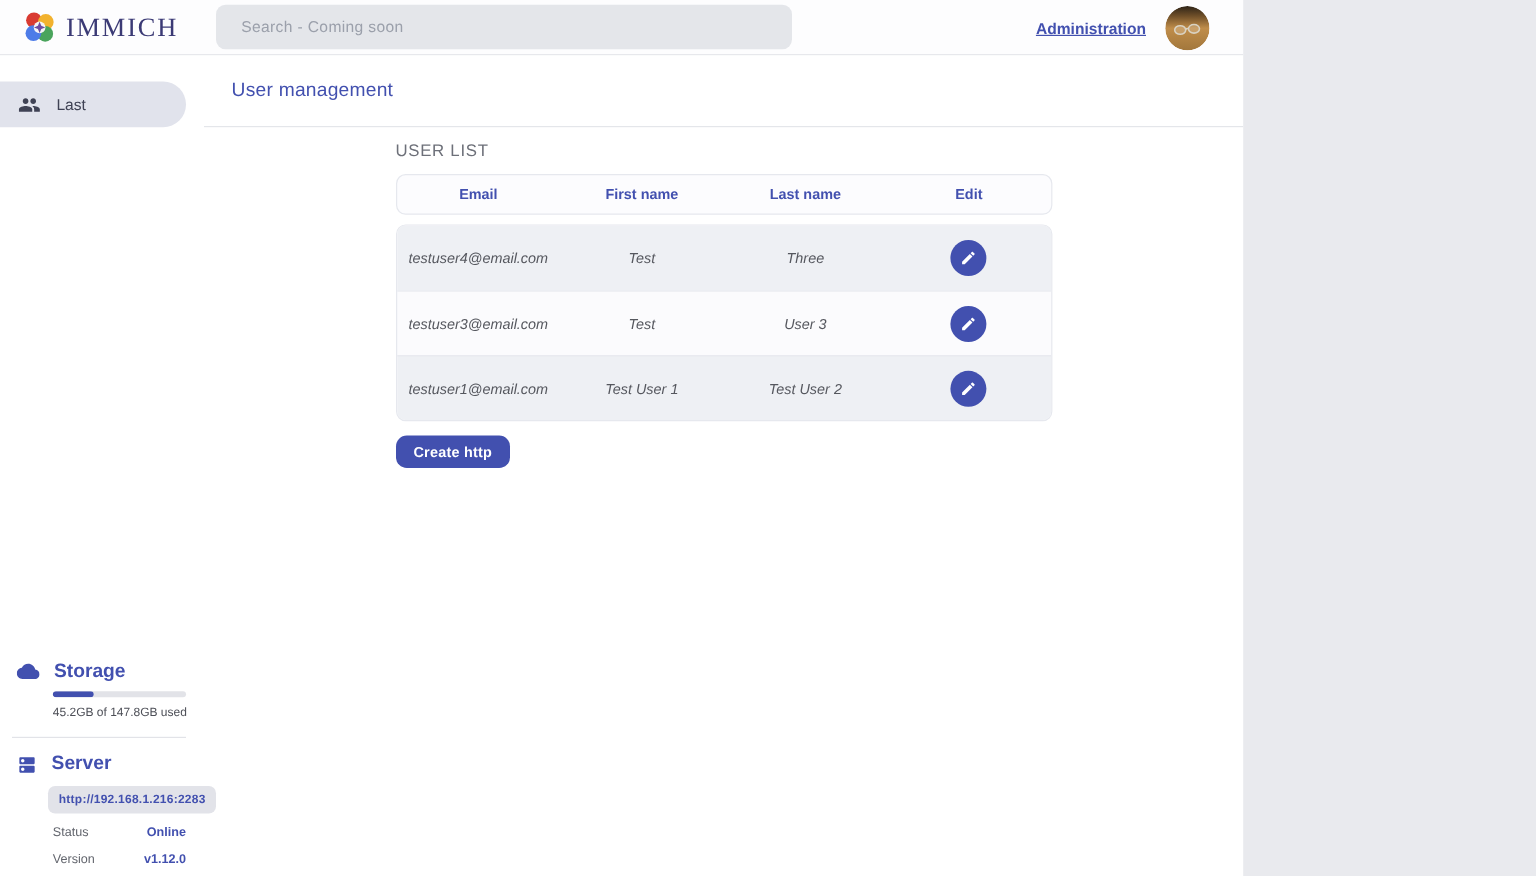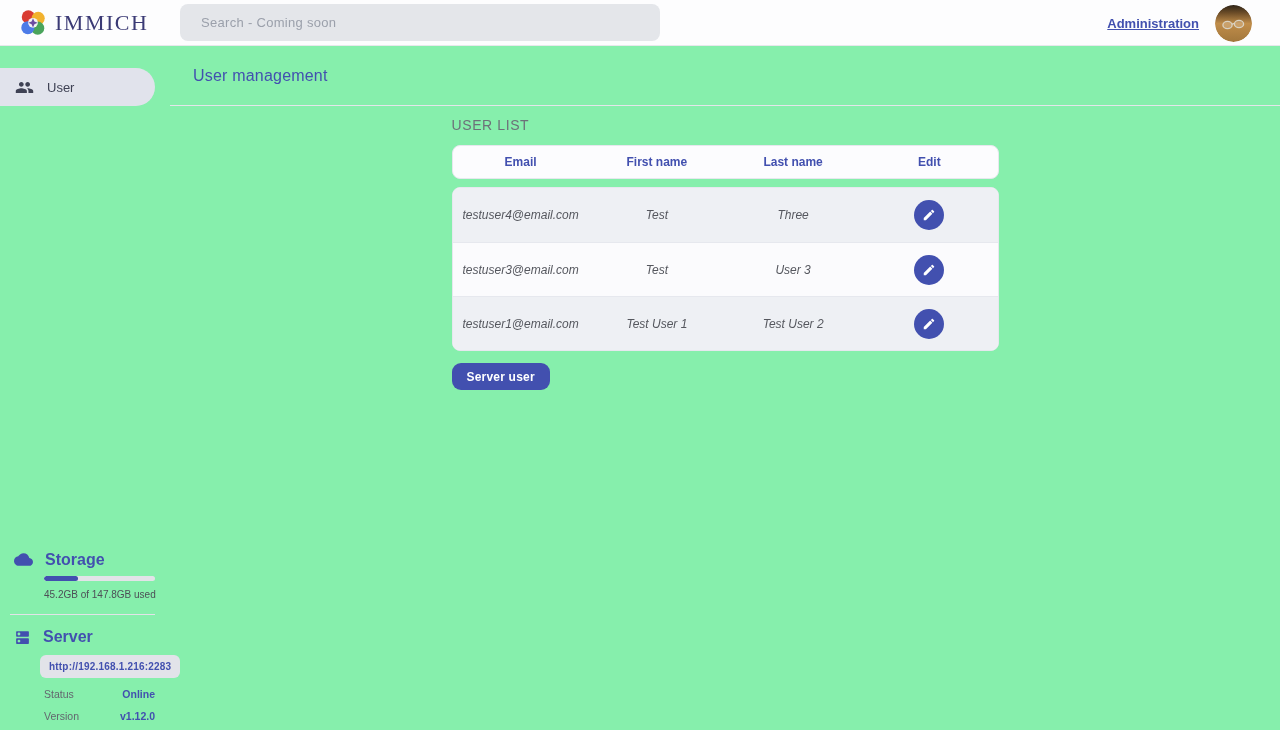--- a/index.html
+++ b/index.html
@@ -5,8 +5,8 @@
   * { margin:0; padding:0; box-sizing:border-box; }
   html,body { background:#e9eaee; }
   .screen {
-    position:relative; width:1280px; height:730px; overflow:hidden;
-    background:#86efac; font-family:"Liberation Sans", sans-serif;
+    position:relative; width:1036px; height:730px; overflow:hidden;
+    background:#ffffff; font-family:"Liberation Sans", sans-serif;
   }
   
   .topbar {

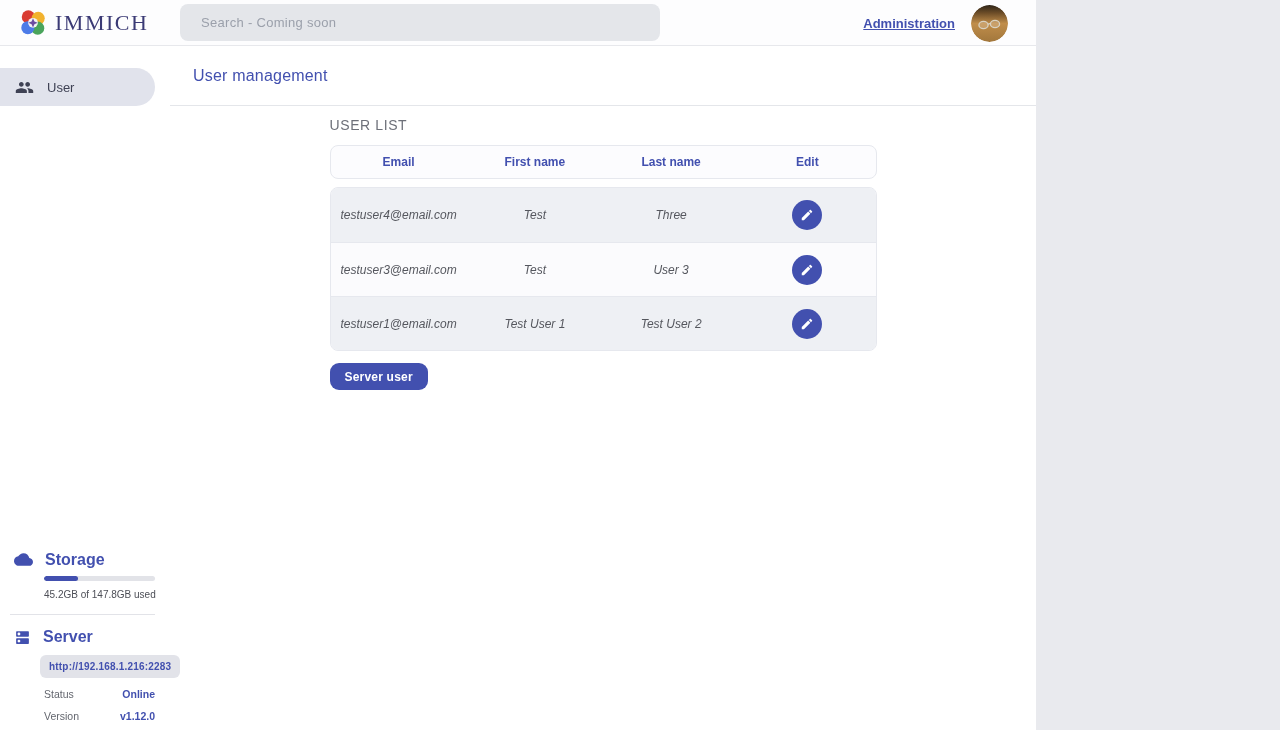--- a/index.html
+++ b/index.html
@@ -133,7 +133,7 @@
           <path d="M16 11c1.66 0 2.99-1.34 2.99-3S17.66 5 16 5c-1.66 0-3 1.34-3 3s1.34 3 3 3zm-8 0c1.66 0 2.99-1.34 2.99-3S9.66 5 8 5 5 6.34 5 8s1.34 3 3 3zm0 2c-2.33 0-7 1.17-7 3.5V19h14v-2.5c0-2.33-4.67-3.5-7-3.5zm8 0c-.29 0-.62.02-.97.05 1.16.84 1.97 1.97 1.97 3.45V19h6v-2.5c0-2.33-4.67-3.5-7-3.5z"></path>
         </svg>
       </span>
-      <span class="nav-item-label">User</span>
+      <span class="nav-item-label">Last</span>
     </div>
 
     <div class="sidebar-footer">

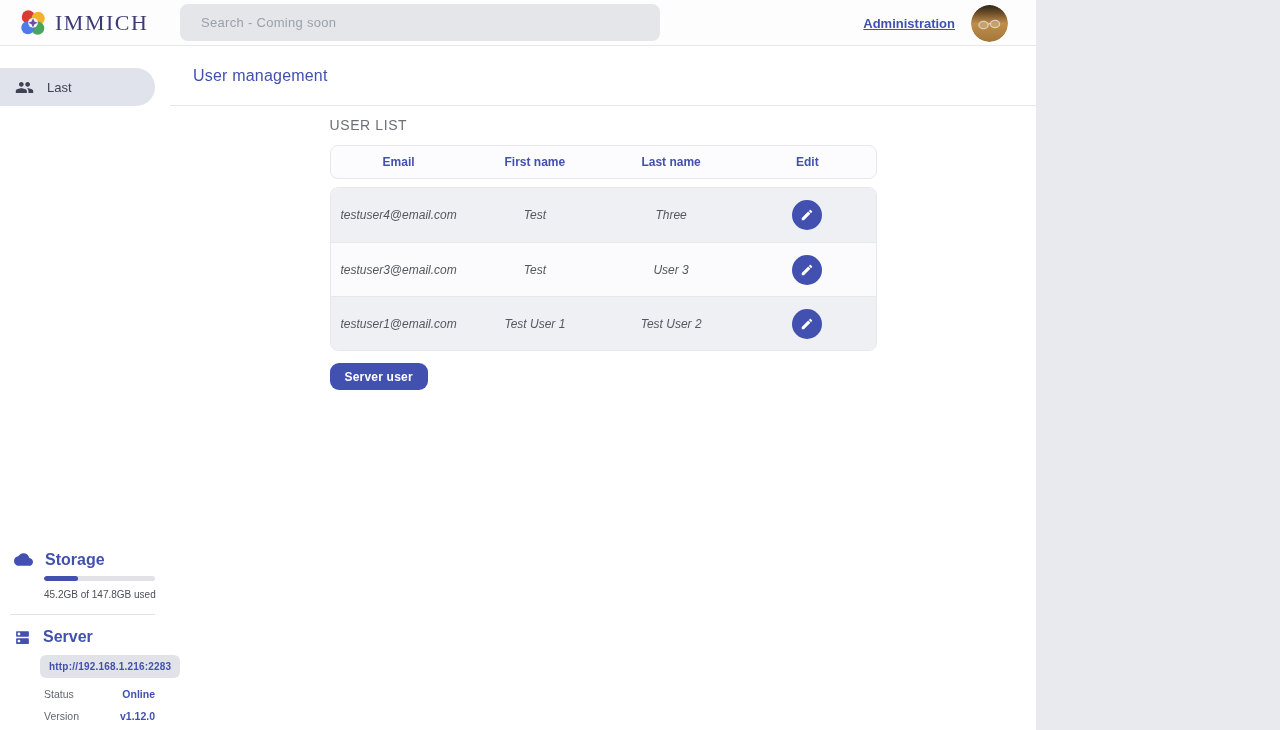--- a/index.html
+++ b/index.html
@@ -233,7 +233,7 @@
         </div>
       </div>
 
-      <button class="create-btn">Server user</button>
+      <button class="create-btn">Create http</button>
     </div>
   </main>
 

